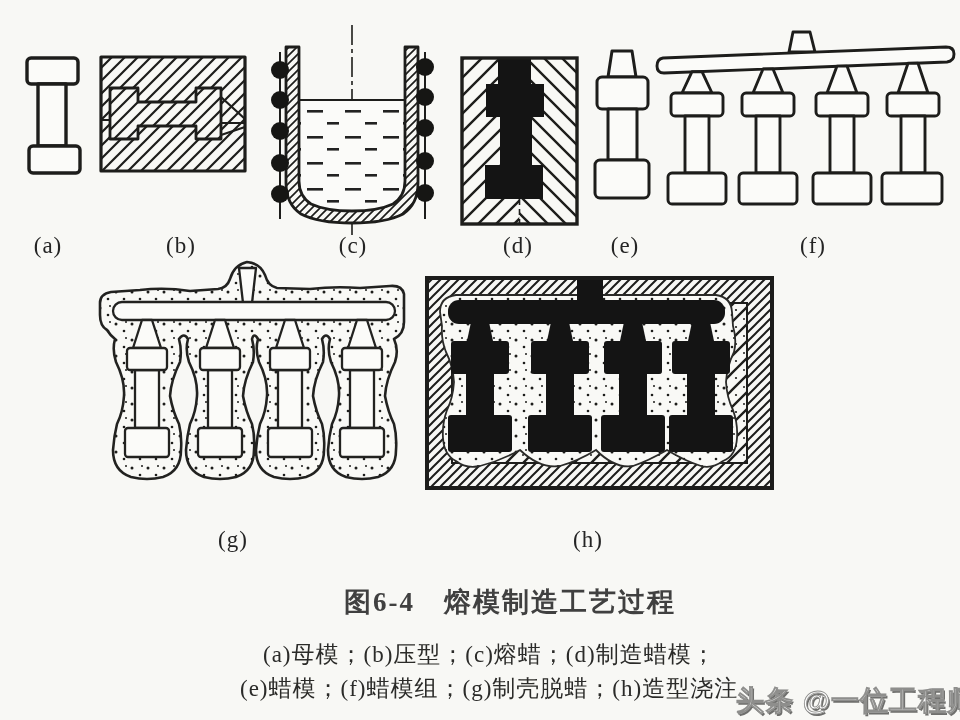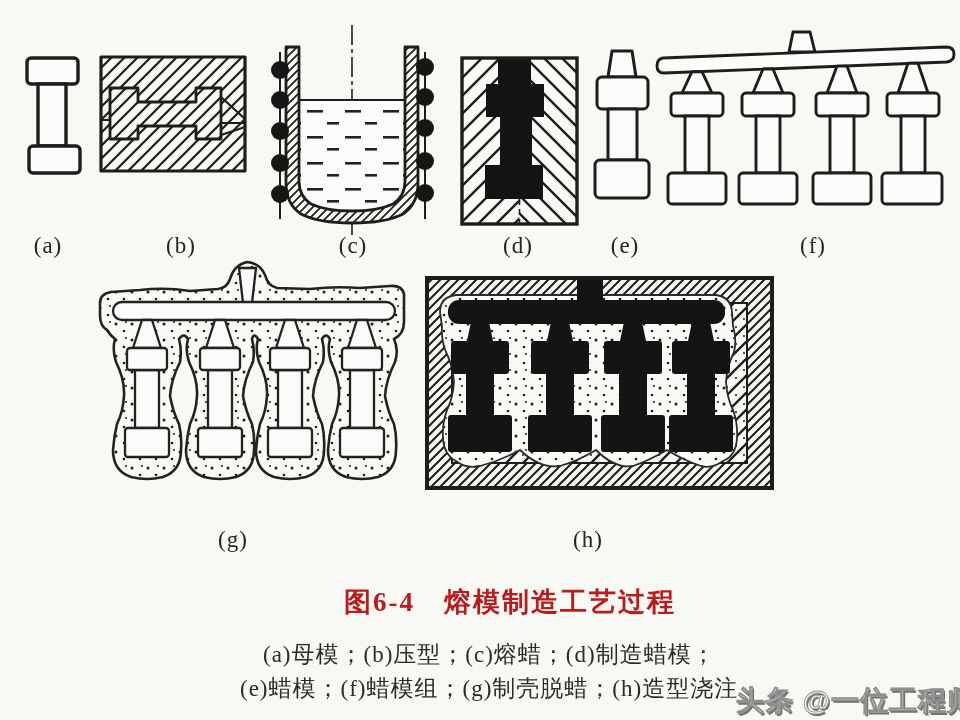--- a/index.html
+++ b/index.html
@@ -10,7 +10,7 @@
   .plabel{position:absolute;transform:translateX(-50%);font-size:23px;color:#242424;
           letter-spacing:1px;white-space:nowrap;}
   #caption-title{position:absolute;left:344px;top:584px;font-size:27px;font-weight:600;
-          letter-spacing:2px;color:#b91c1c;white-space:nowrap;}
+          letter-spacing:2px;color:#404040;white-space:nowrap;}
   .caption-line{position:absolute;font-size:23px;color:#2b2b29;letter-spacing:1px;white-space:nowrap;}
   #caption-line-1{left:263px;top:639px;text-align:center;}
   #caption-line-2{left:240px;top:673px;text-align:center;}

